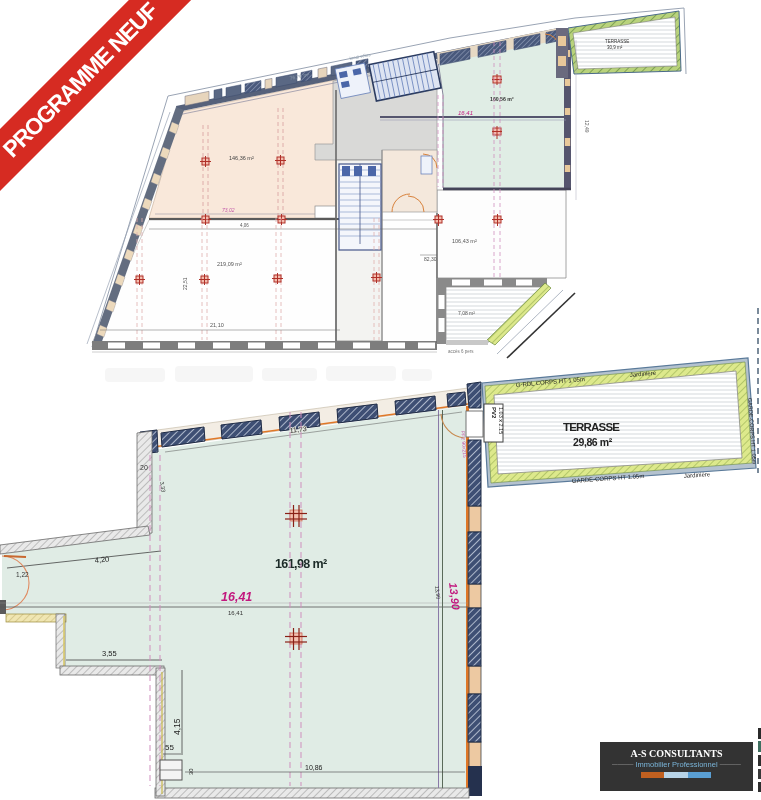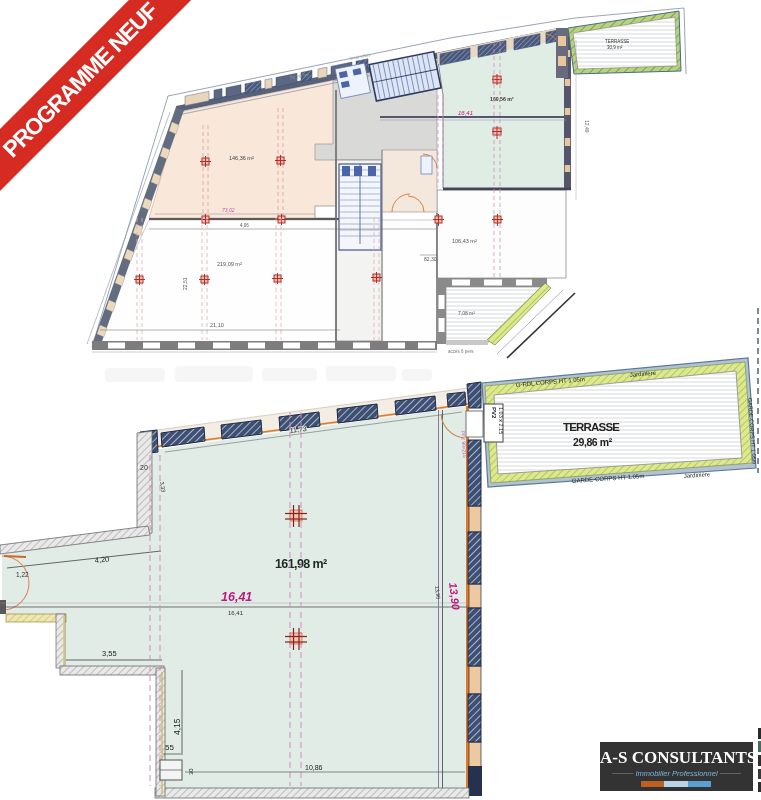--- a/index.html
+++ b/index.html
@@ -536,7 +536,7 @@
 </div>
 
 <div id="logo" style="position:absolute;left:600px;top:742px;width:153px;height:49px;background:#333333;overflow:hidden;">
-  <div style="text-align:center;color:#ffffff;font-family:'Liberation Serif',serif;font-weight:bold;font-size:17px;margin-top:6px;white-space:nowrap;">A-S CONSULTANTS</div>
+  <div style="text-align:center;color:#ffffff;font-family:'Liberation Serif',serif;font-weight:bold;font-size:10px;margin-top:6px;white-space:nowrap;">A-S CONSULTANTS</div>
   <div style="text-align:center;color:#7ab4d8;font-size:7.5px;margin-top:1px;white-space:nowrap;font-style:italic;"><span style="color:#8a8a8a;">────</span>&nbsp;Immobilier Professionnel&nbsp;<span style="color:#8a8a8a;">────</span></div>
   <div style="margin:3px 0 0 41px;width:70px;height:6px;display:flex;">
     <div style="flex:1;background:#c06020;"></div>

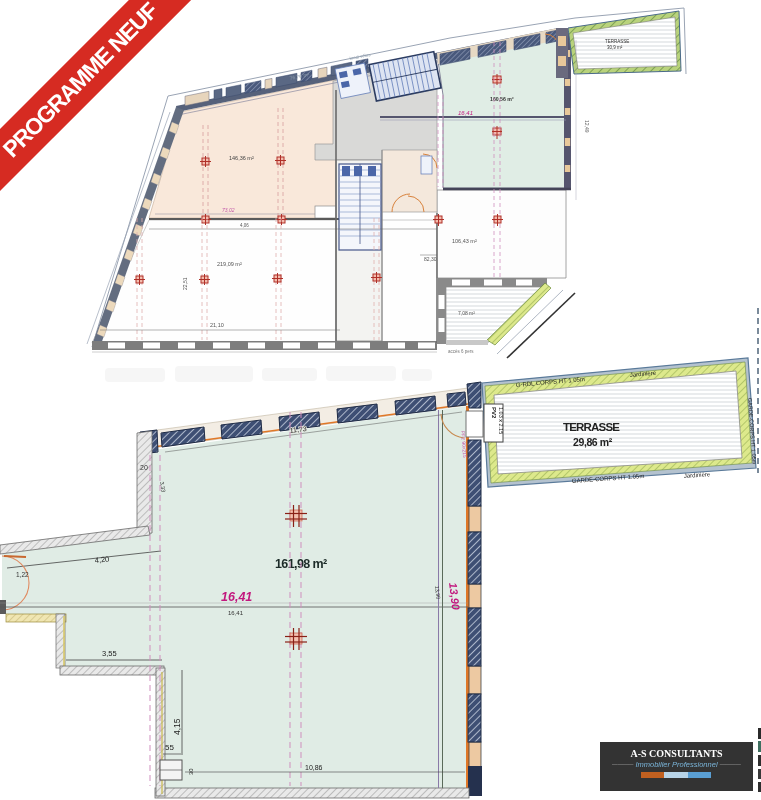--- a/index.html
+++ b/index.html
@@ -537,7 +537,7 @@
 
 <div id="logo" style="position:absolute;left:600px;top:742px;width:153px;height:49px;background:#333333;overflow:hidden;">
   <div style="text-align:center;color:#ffffff;font-family:'Liberation Serif',serif;font-weight:bold;font-size:10px;margin-top:6px;white-space:nowrap;">A-S CONSULTANTS</div>
-  <div style="text-align:center;color:#7ab4d8;font-size:7.5px;margin-top:1px;white-space:nowrap;font-style:italic;"><span style="color:#8a8a8a;">────</span>&nbsp;Immobilier Professionnel&nbsp;<span style="color:#8a8a8a;">────</span></div>
+  <div style="text-align:center;color:#7ab4d8;font-size:7.5px;margin-top:1px;white-space:nowrap;"><span style="color:#8a8a8a;">────</span>&nbsp;Immobilier Professionnel&nbsp;<span style="color:#8a8a8a;">────</span></div>
   <div style="margin:3px 0 0 41px;width:70px;height:6px;display:flex;">
     <div style="flex:1;background:#c06020;"></div>
     <div style="flex:1;background:#b8d4e8;"></div>

